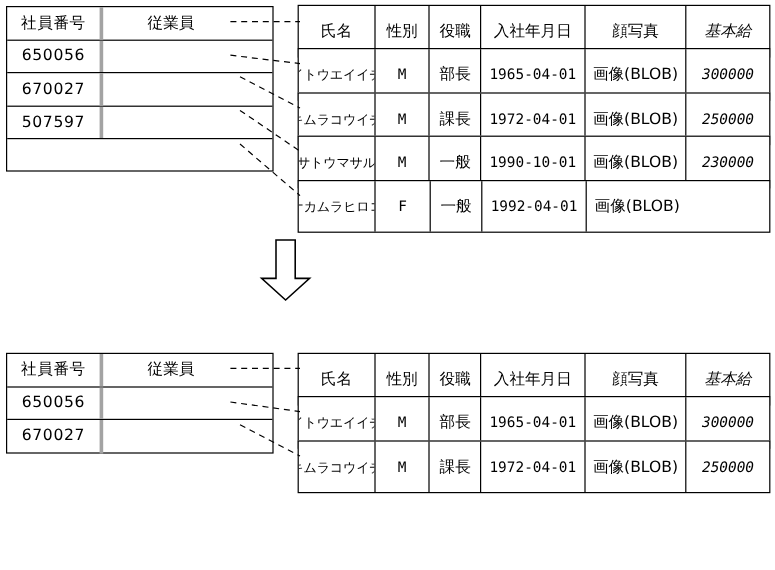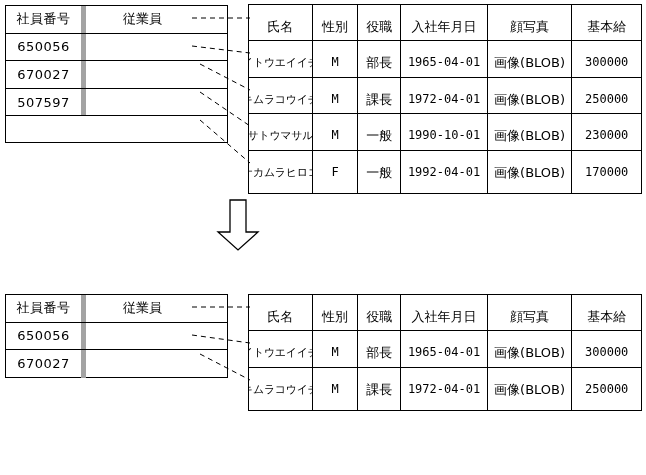--- a/index.html
+++ b/index.html
@@ -66,7 +66,7 @@
   .master .mcell-id {
     width: 80px;
     box-sizing: border-box;
-    border-right: 5px solid #a3a3a3;
+    border-right: 3px solid #a3a3a3;
     display: flex;
     align-items: center;
     justify-content: center;

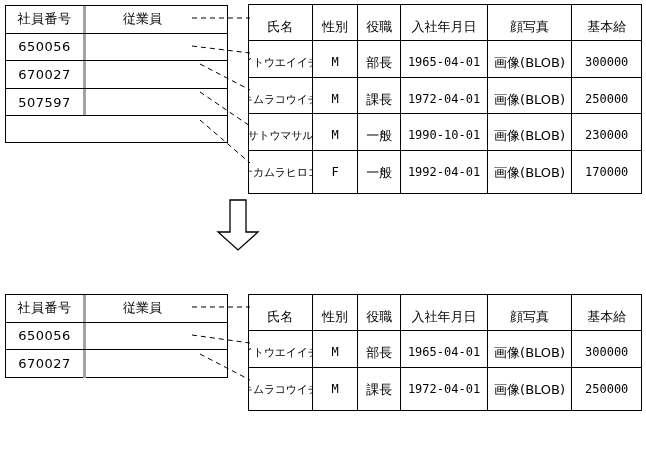--- a/index.html
+++ b/index.html
@@ -108,7 +108,7 @@
   .c-post  { width: 43px; }
   .c-date  { width: 87px; }
   .c-photo { width: 85px; }
-  .c-pay   { width: 70px; }
+  .c-pay   { width: 70px; font-style: italic; }
 
   .cell.small {
     font-size: 11px;

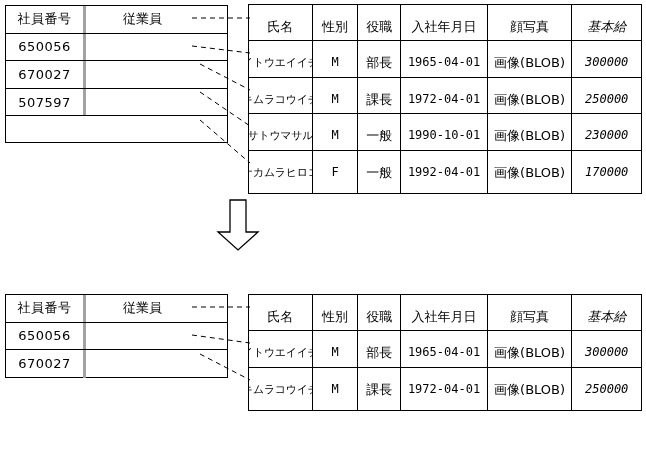--- a/index.html
+++ b/index.html
@@ -214,7 +214,6 @@
     <div class="cell c-post vdiv">一般</div>
     <div class="cell c-date vdiv mono">1992-04-01</div>
     <div class="cell c-photo vdiv">画像(BLOB)</div>
-    <div class="cell c-pay  vdiv mono">170000</div>
   </div>
 
   <svg class="arrow-svg" style="left:208px; top:196px;" width="60" height="60" viewBox="0 0 60 60">

